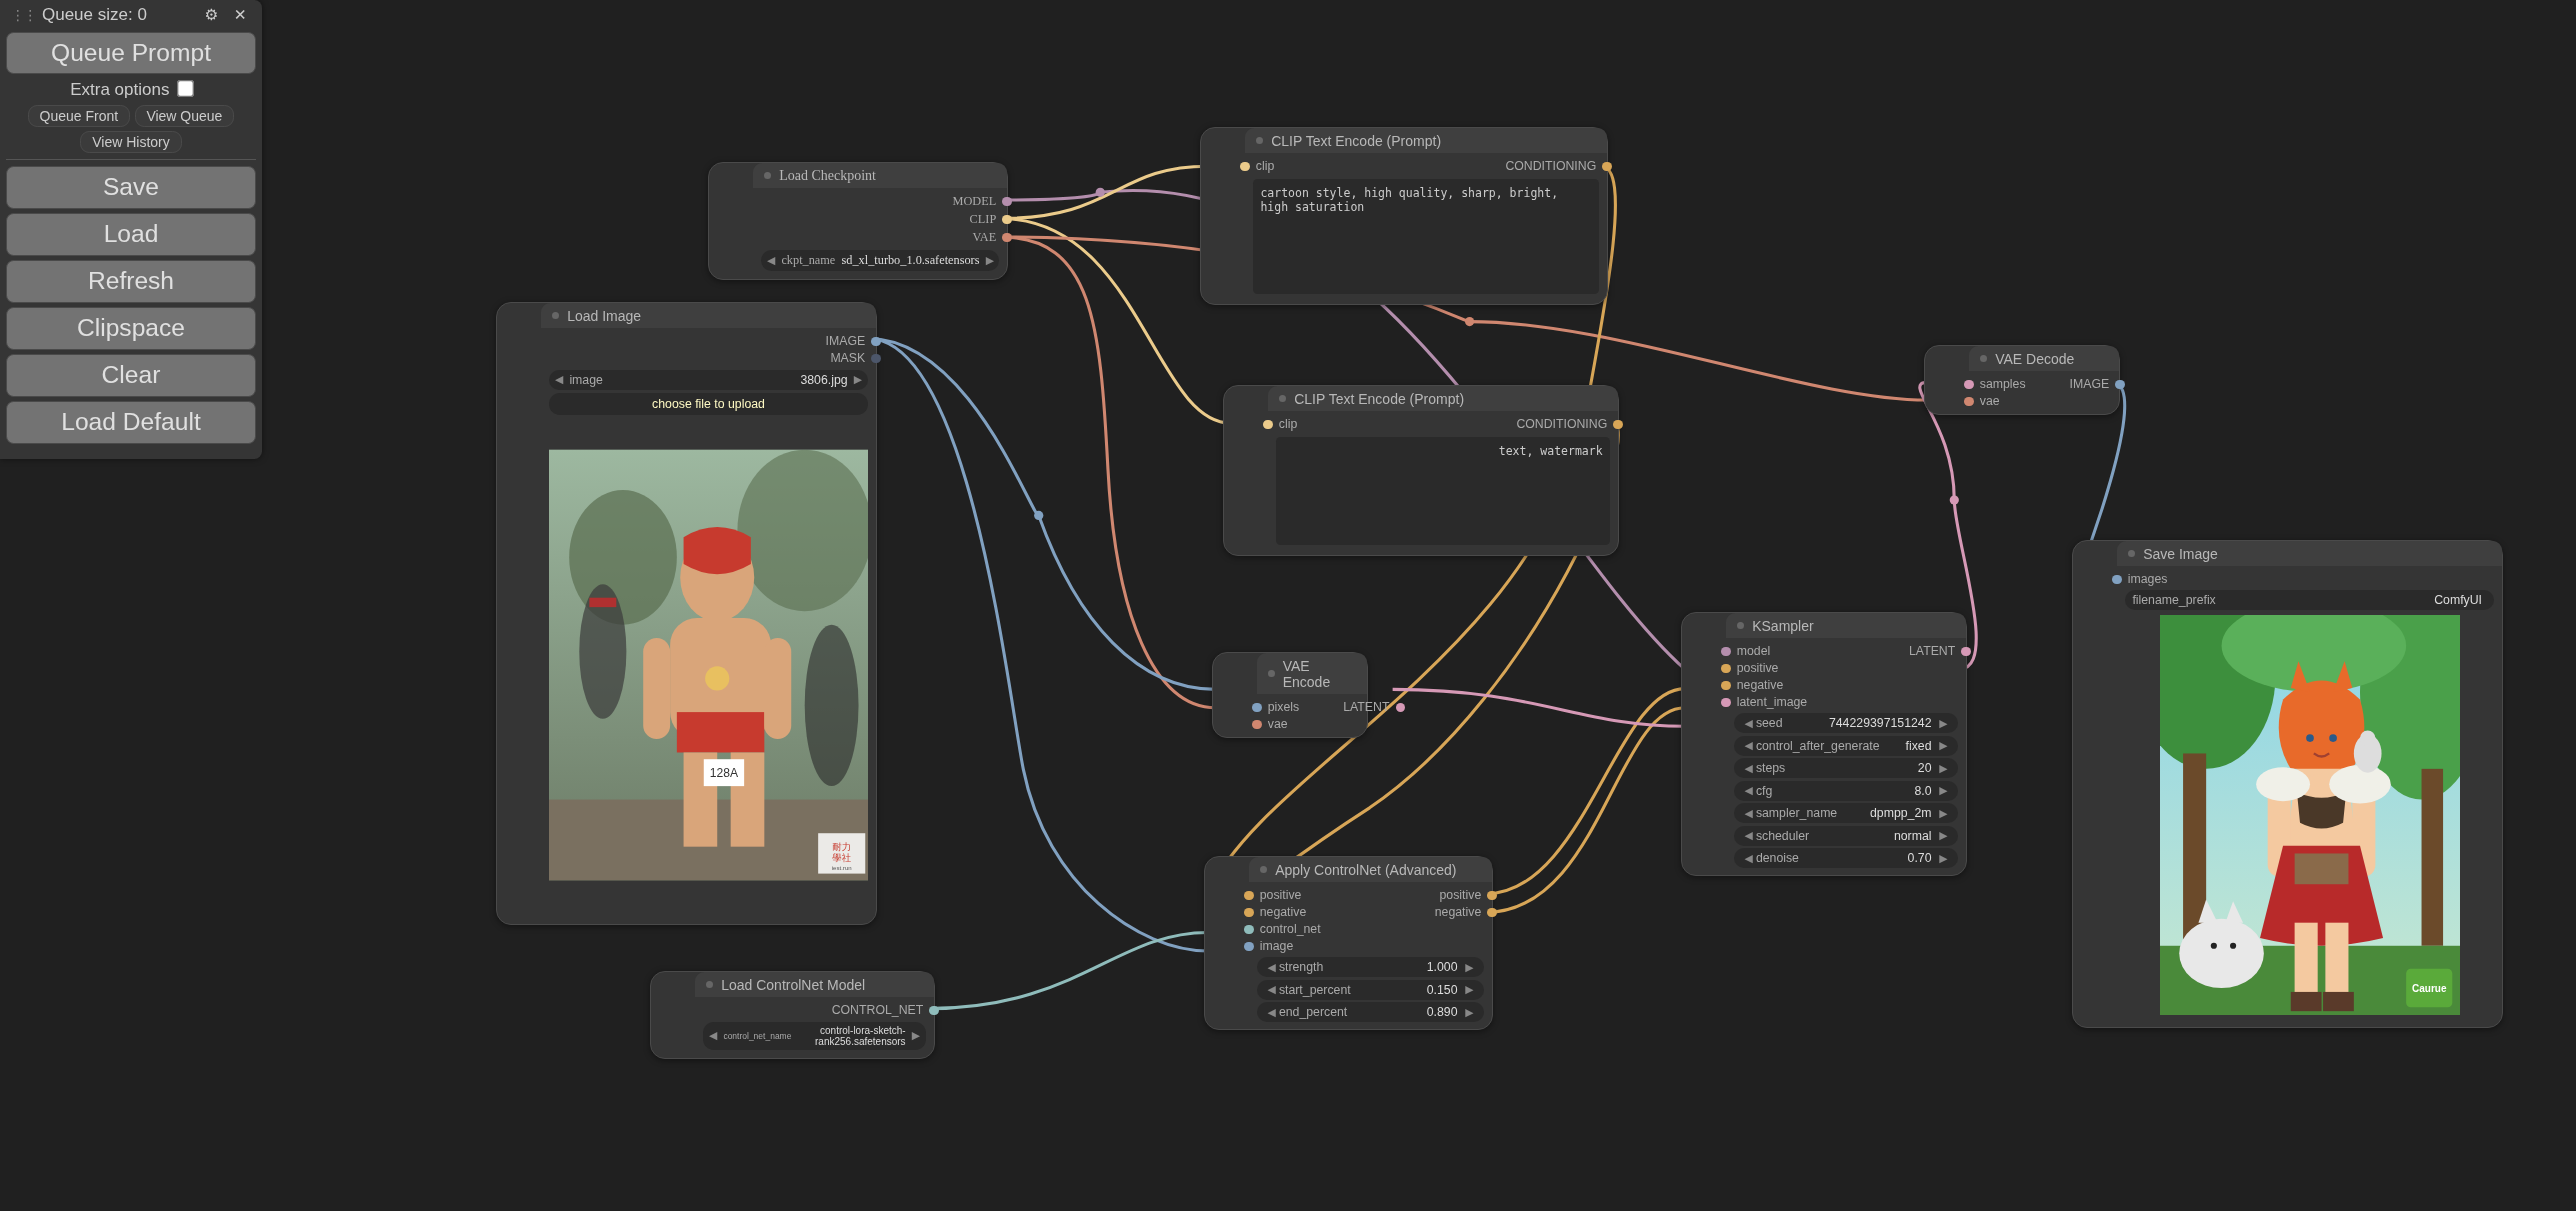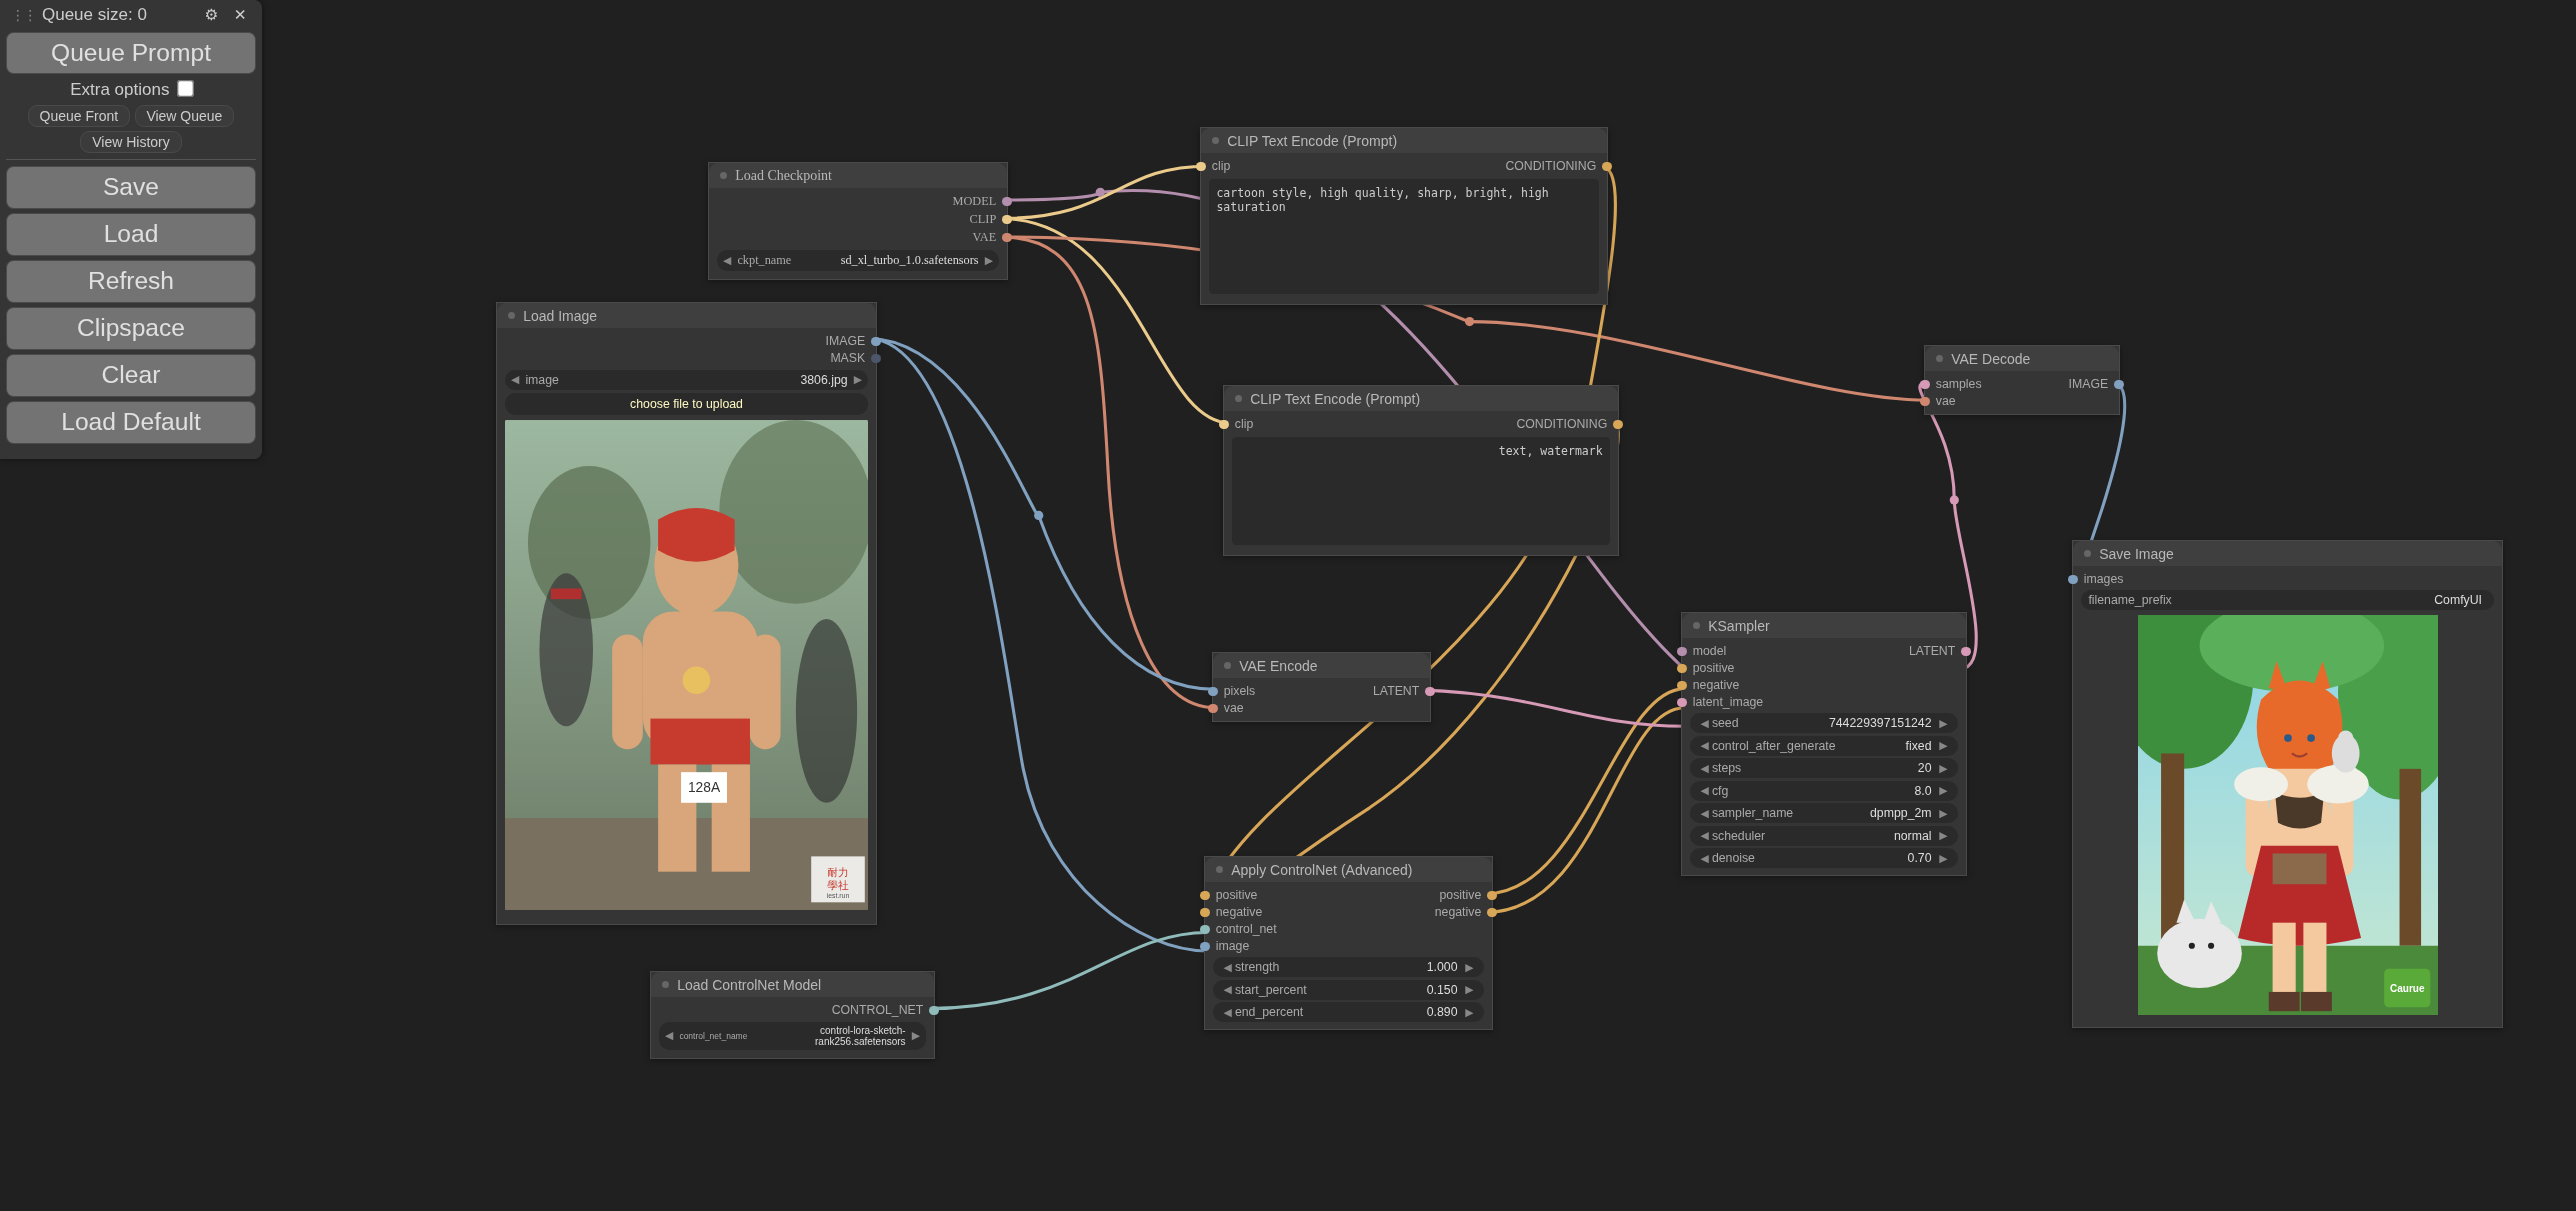--- a/index.html
+++ b/index.html
@@ -69,8 +69,9 @@
   position: absolute;
   background: #353535;
   border: 0.8px solid #4a4a4a;
-  border-radius: 0;
+  border-radius: 15px;
   box-shadow: 0 1.5px 6.2px rgba(0,0,0,0.4);
+  padding-left: 44px;
 }
 .node-header {
   background: #3f3f3f;

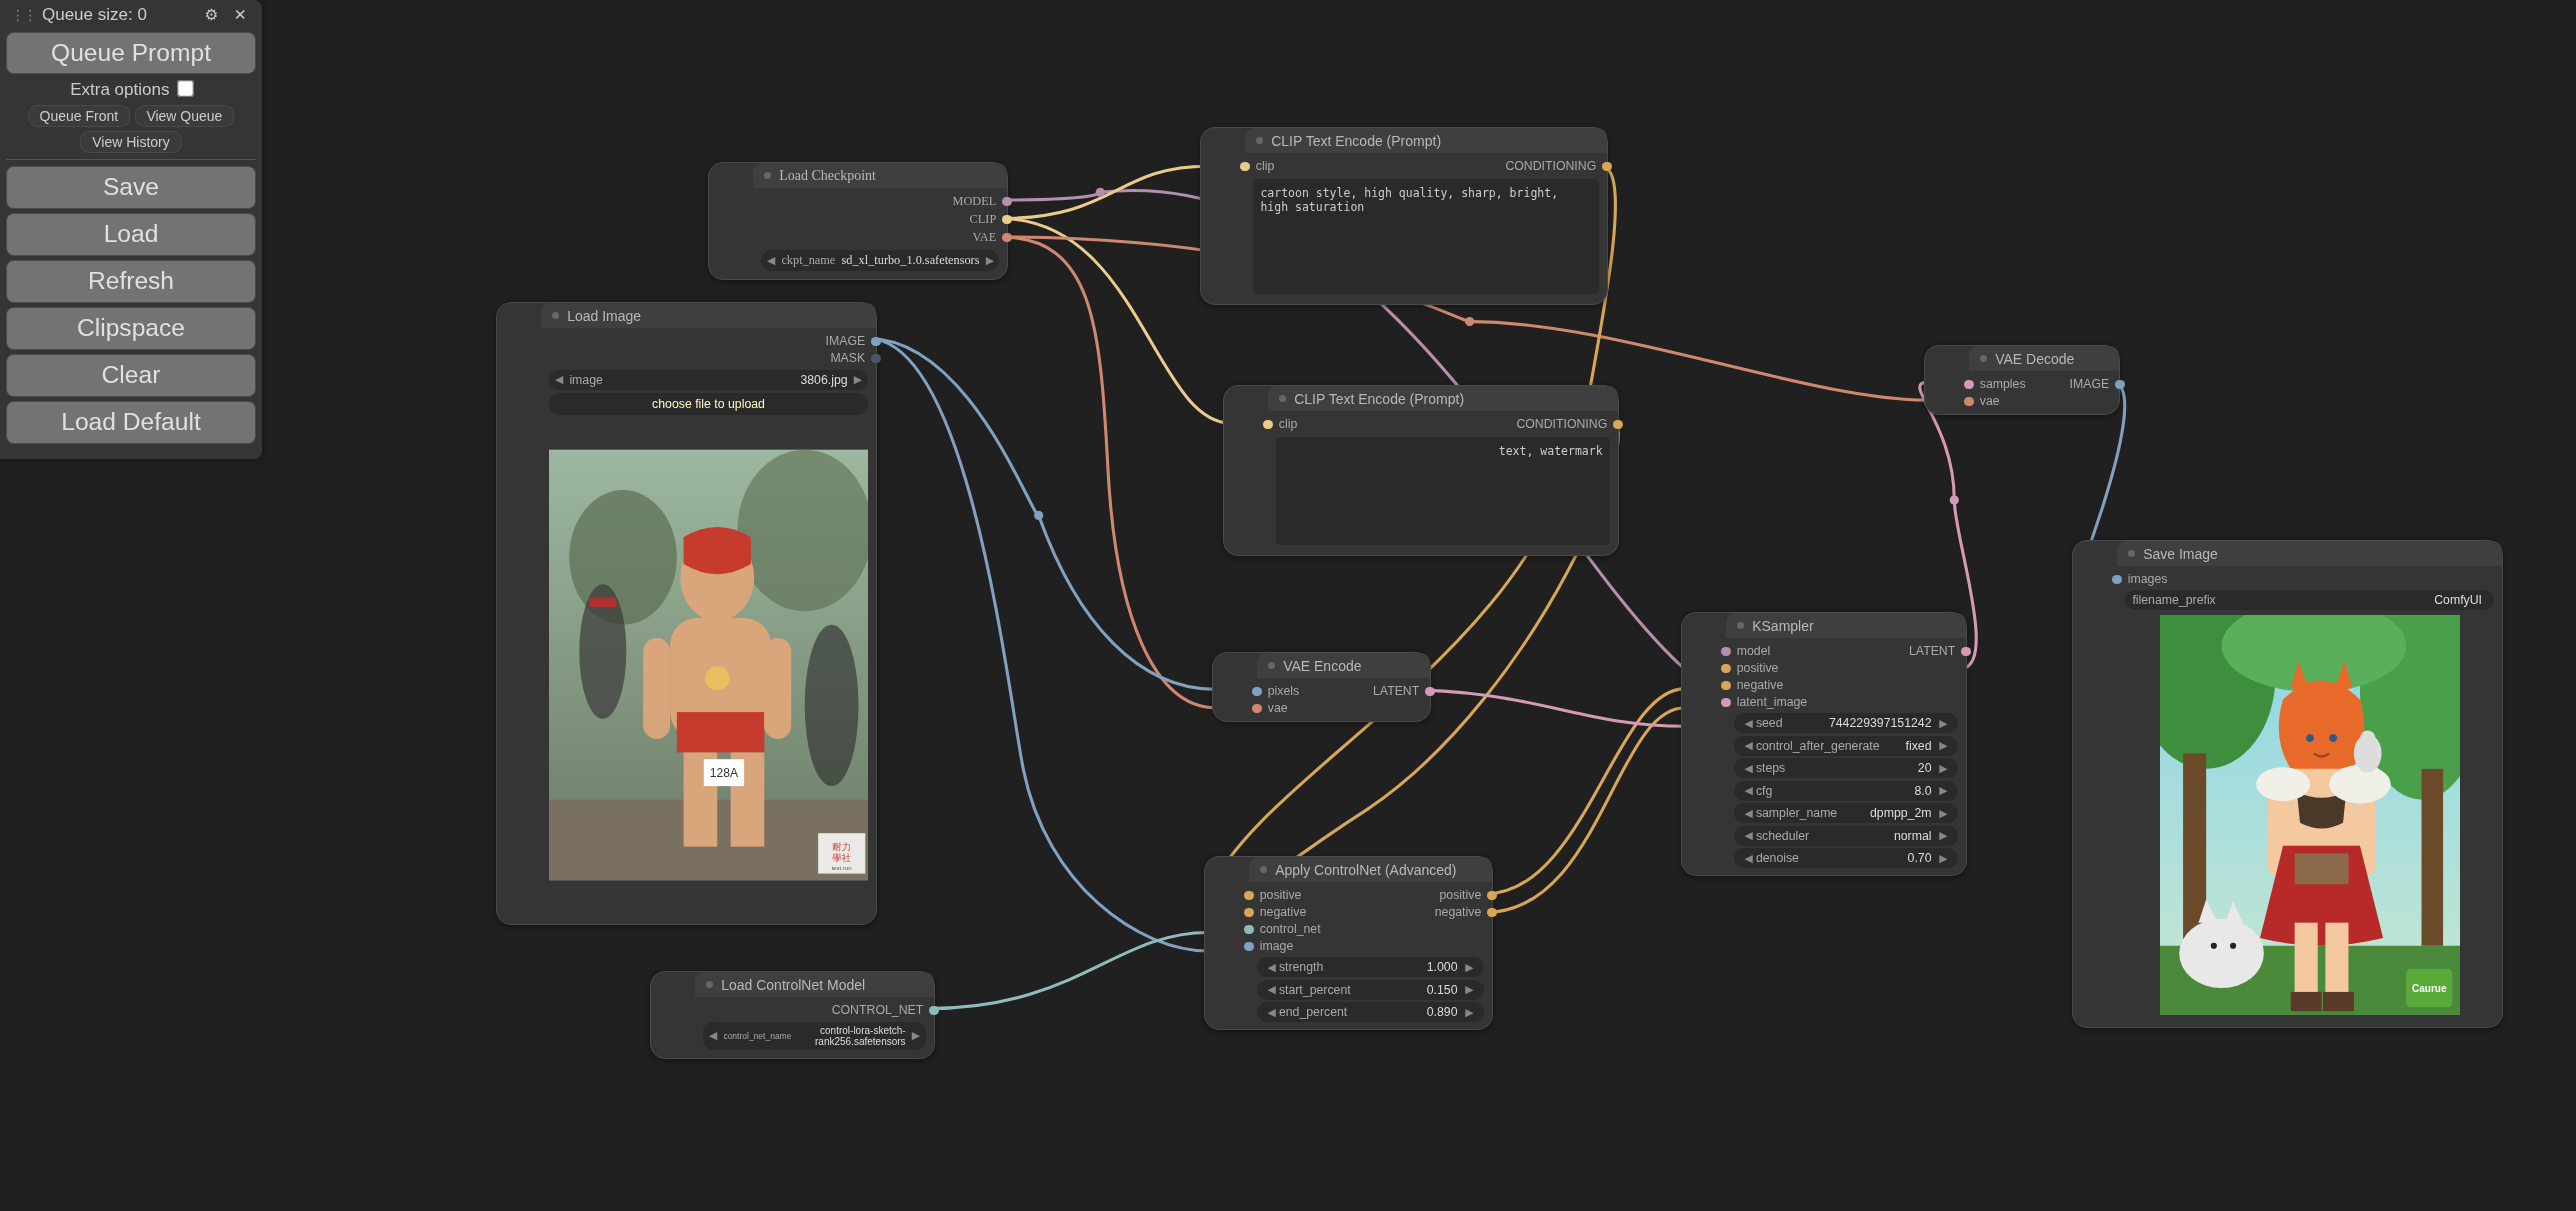--- a/index.html
+++ b/index.html
@@ -370,7 +370,7 @@
   </div>
 </div>
 
-<div class="node" style="left:1212px; top:652px; width:219px;">
+<div class="node" style="left:1212px; top:652px; width:156px;">
   <div class="node-header">
     <span class="dot"></span>
     <span>VAE Encode</span>

